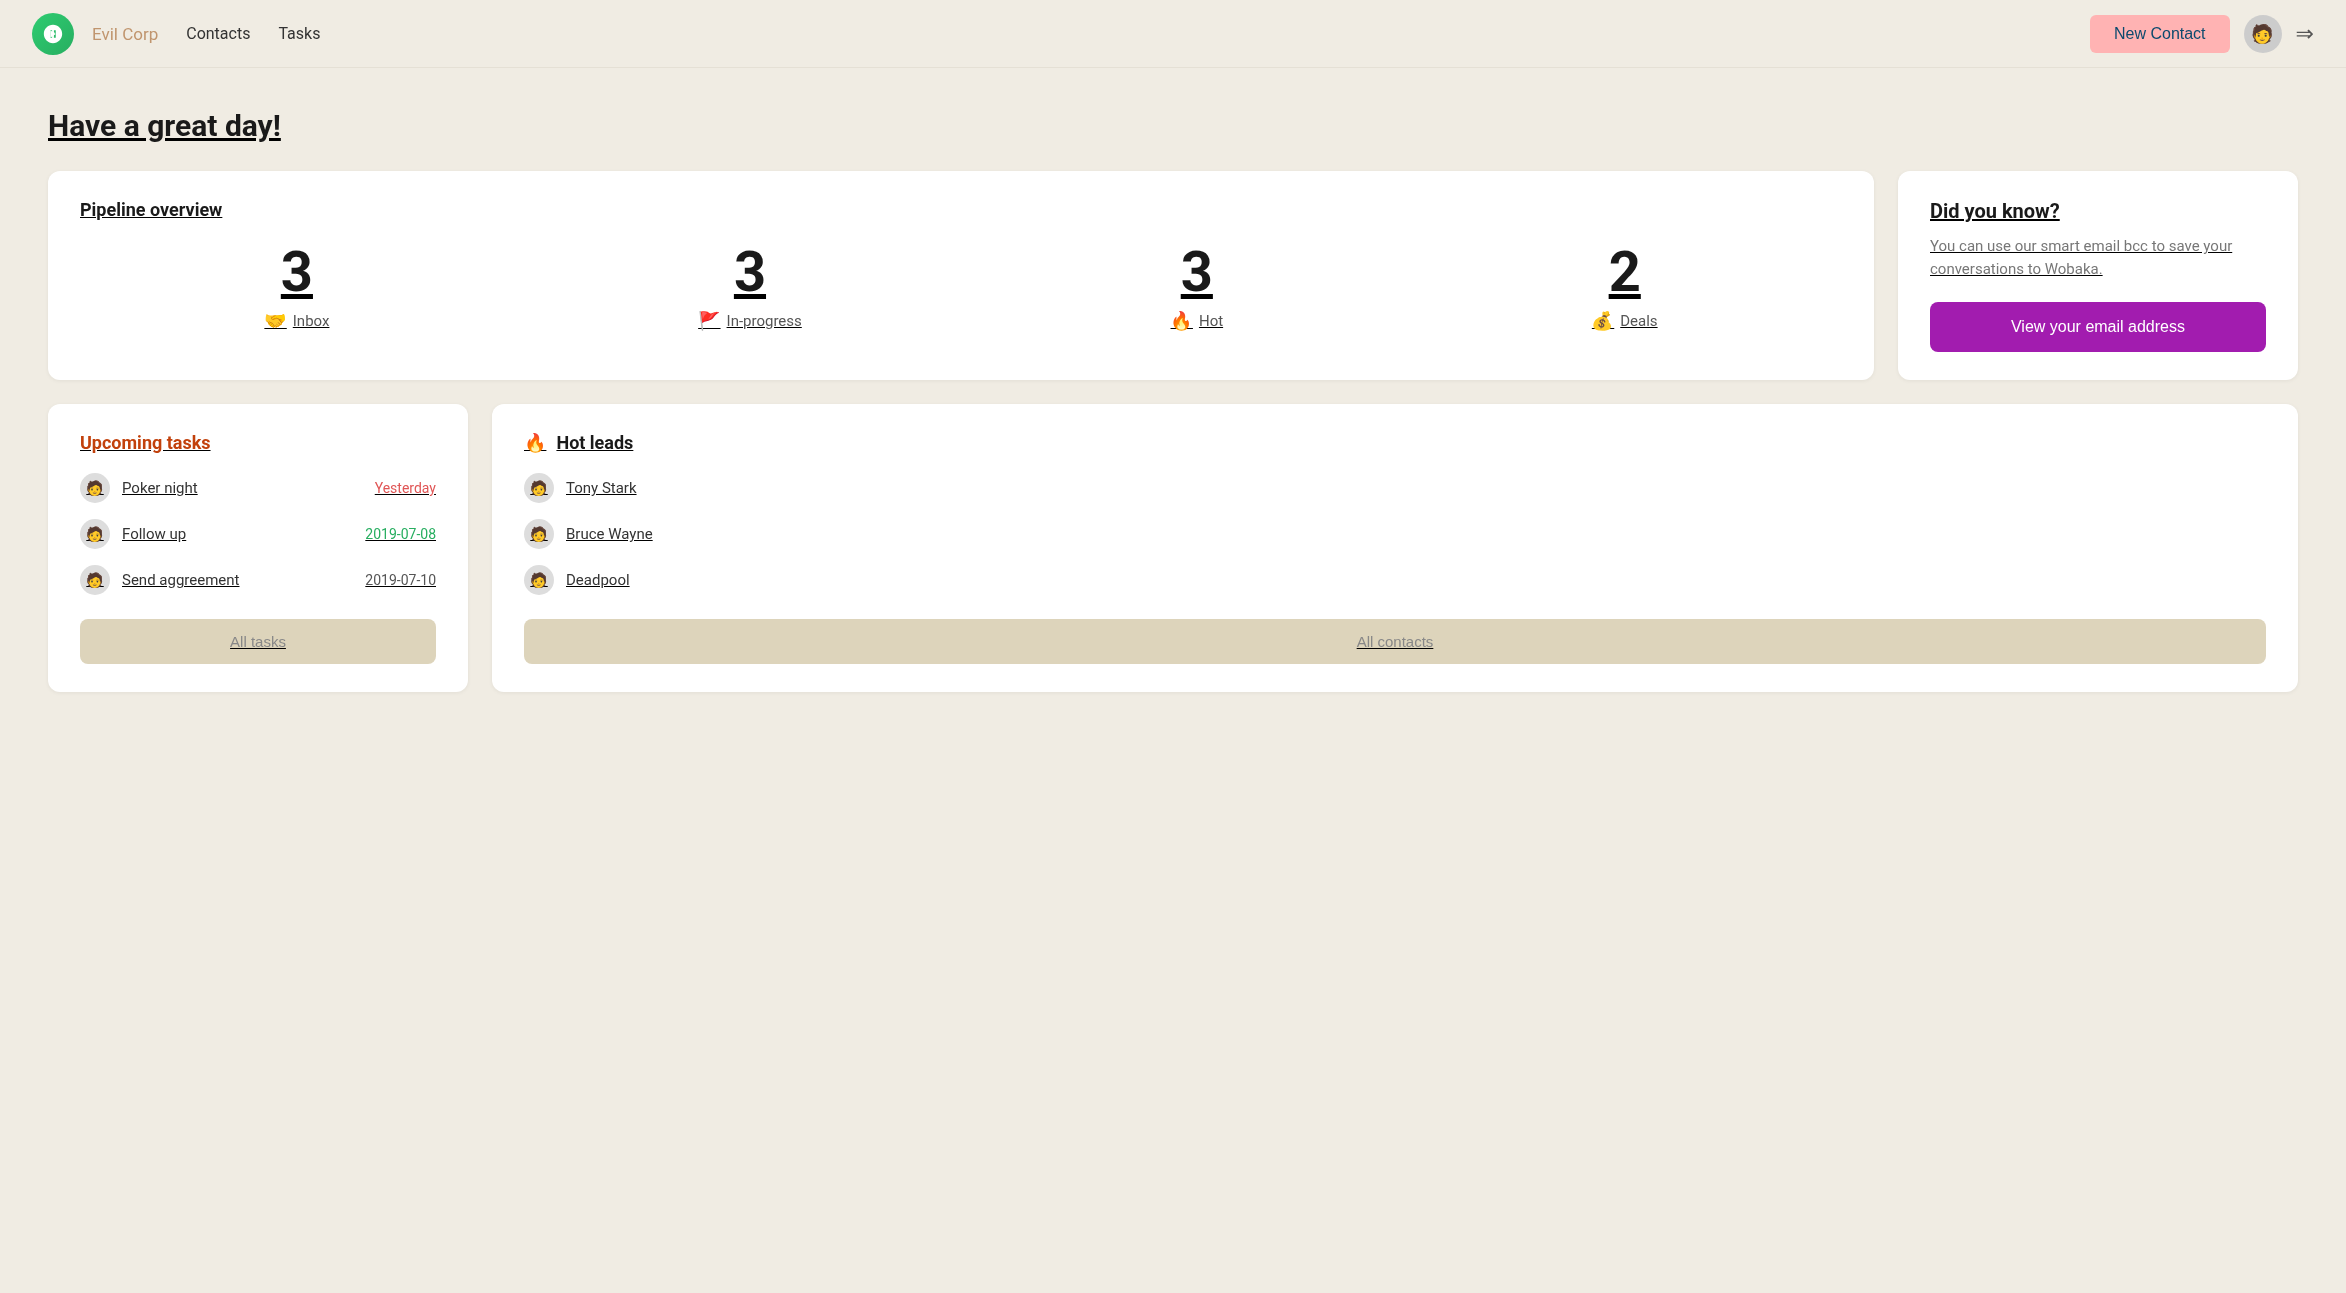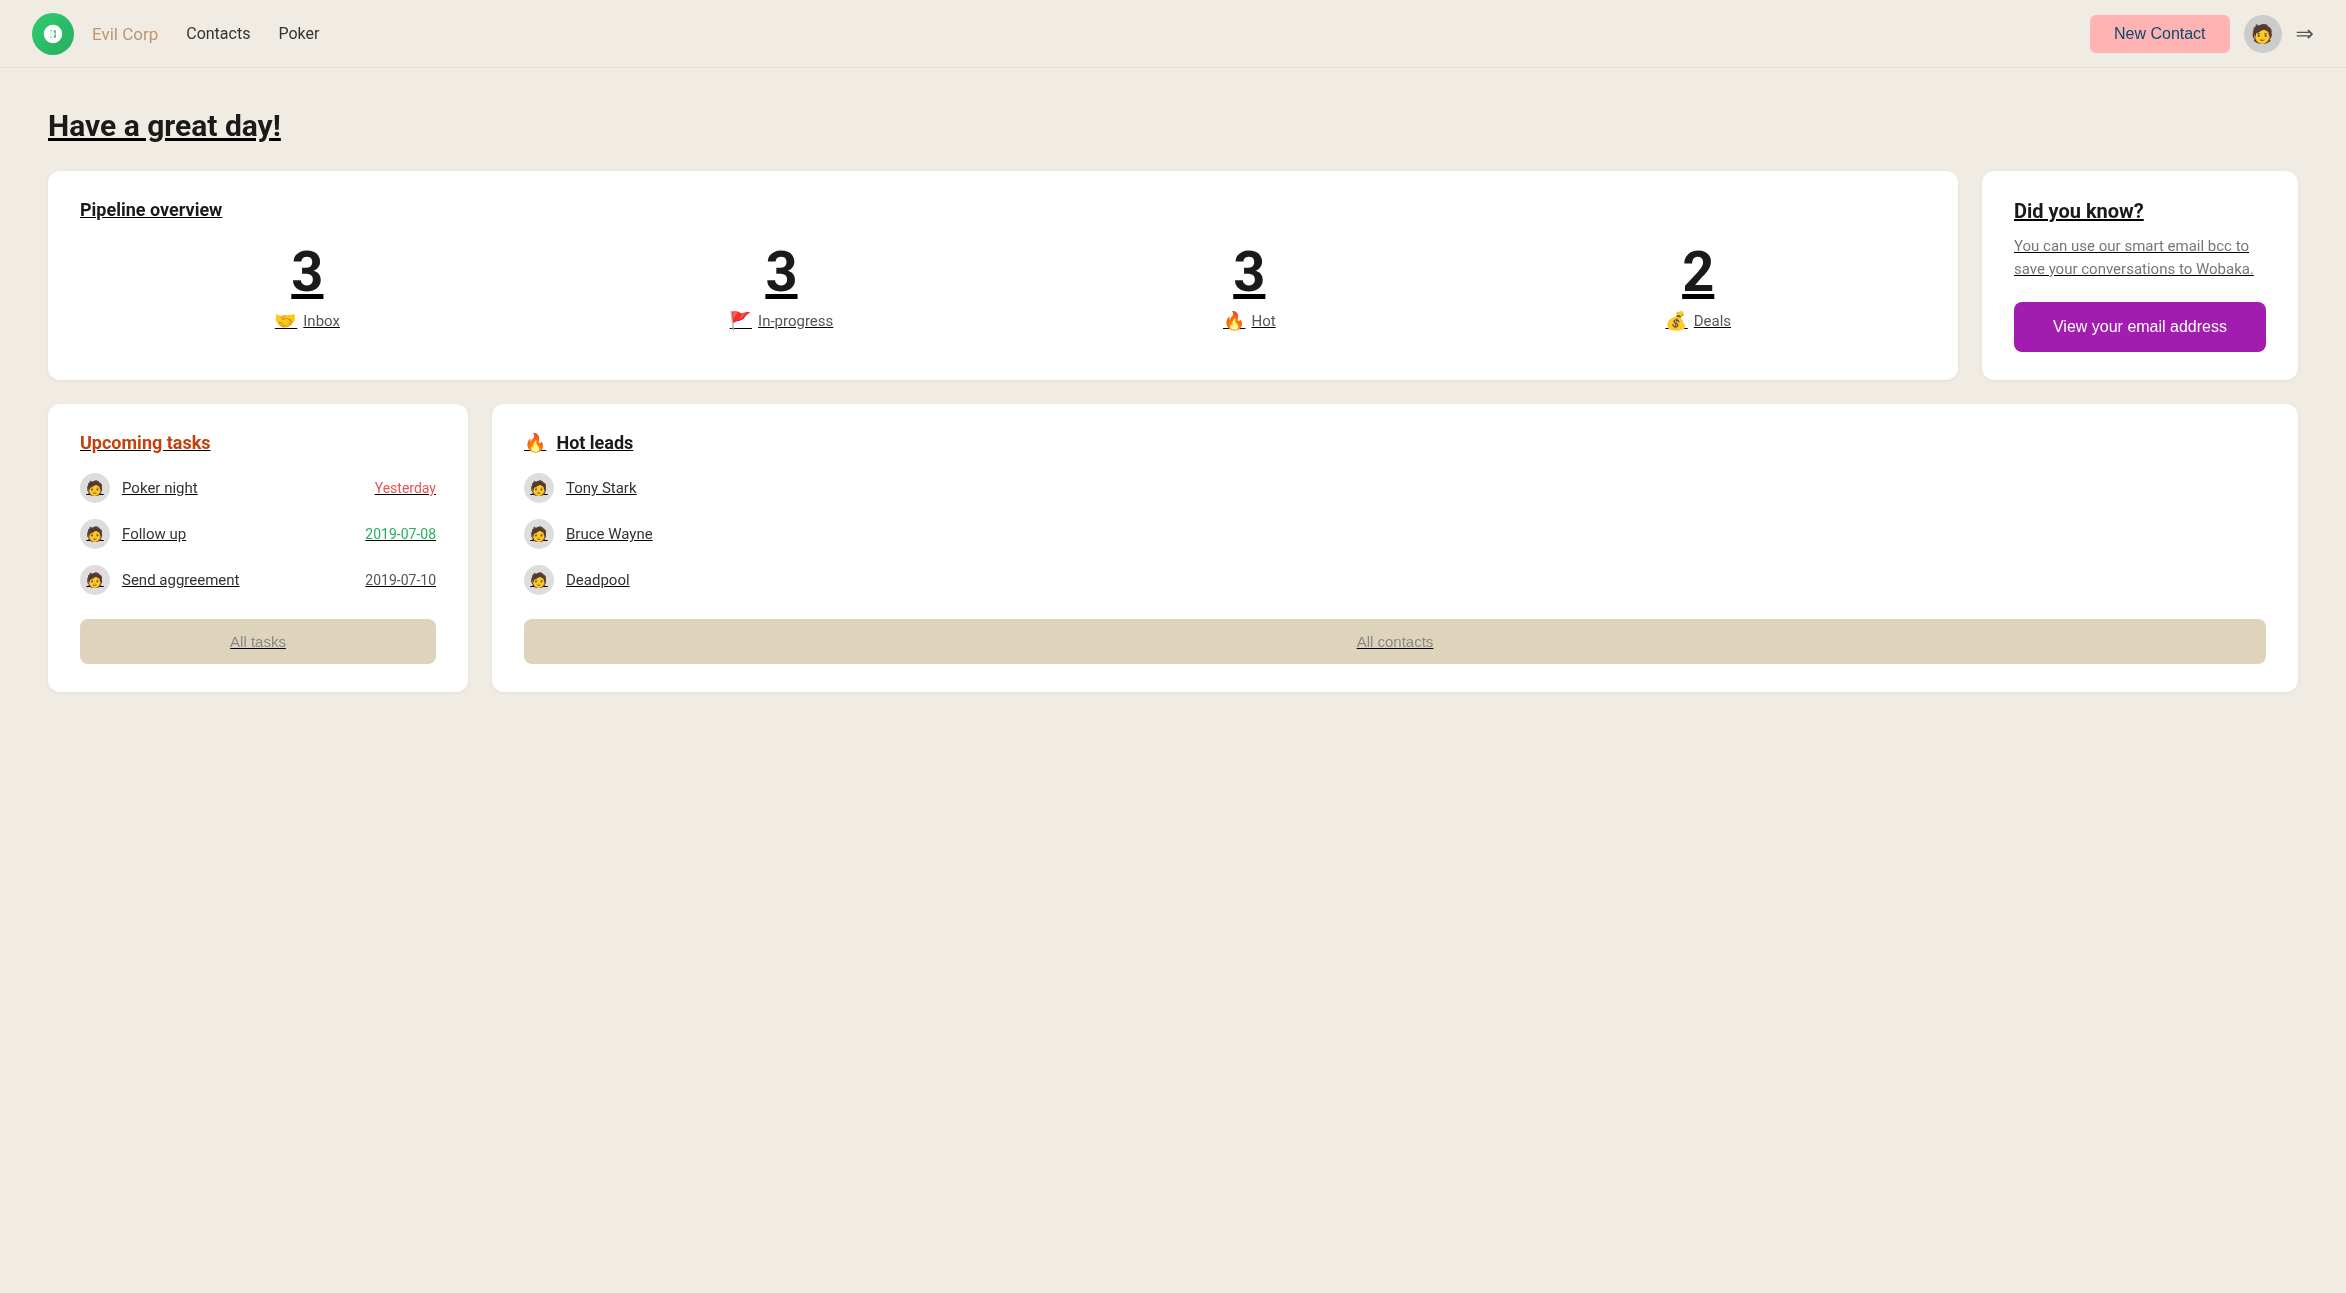--- a/index.html
+++ b/index.html
@@ -291,7 +291,7 @@
   <a class="navbar-brand" href="#">Evil Corp</a>
   <div class="navbar-links">
     <a class="navbar-link" href="#">Contacts</a>
-    <a class="navbar-link" href="#">Poker</a>
+    <a class="navbar-link" href="#">Tasks</a>
   </div>
   <div class="navbar-right">
     <button class="btn-new-contact">New Contact</button>

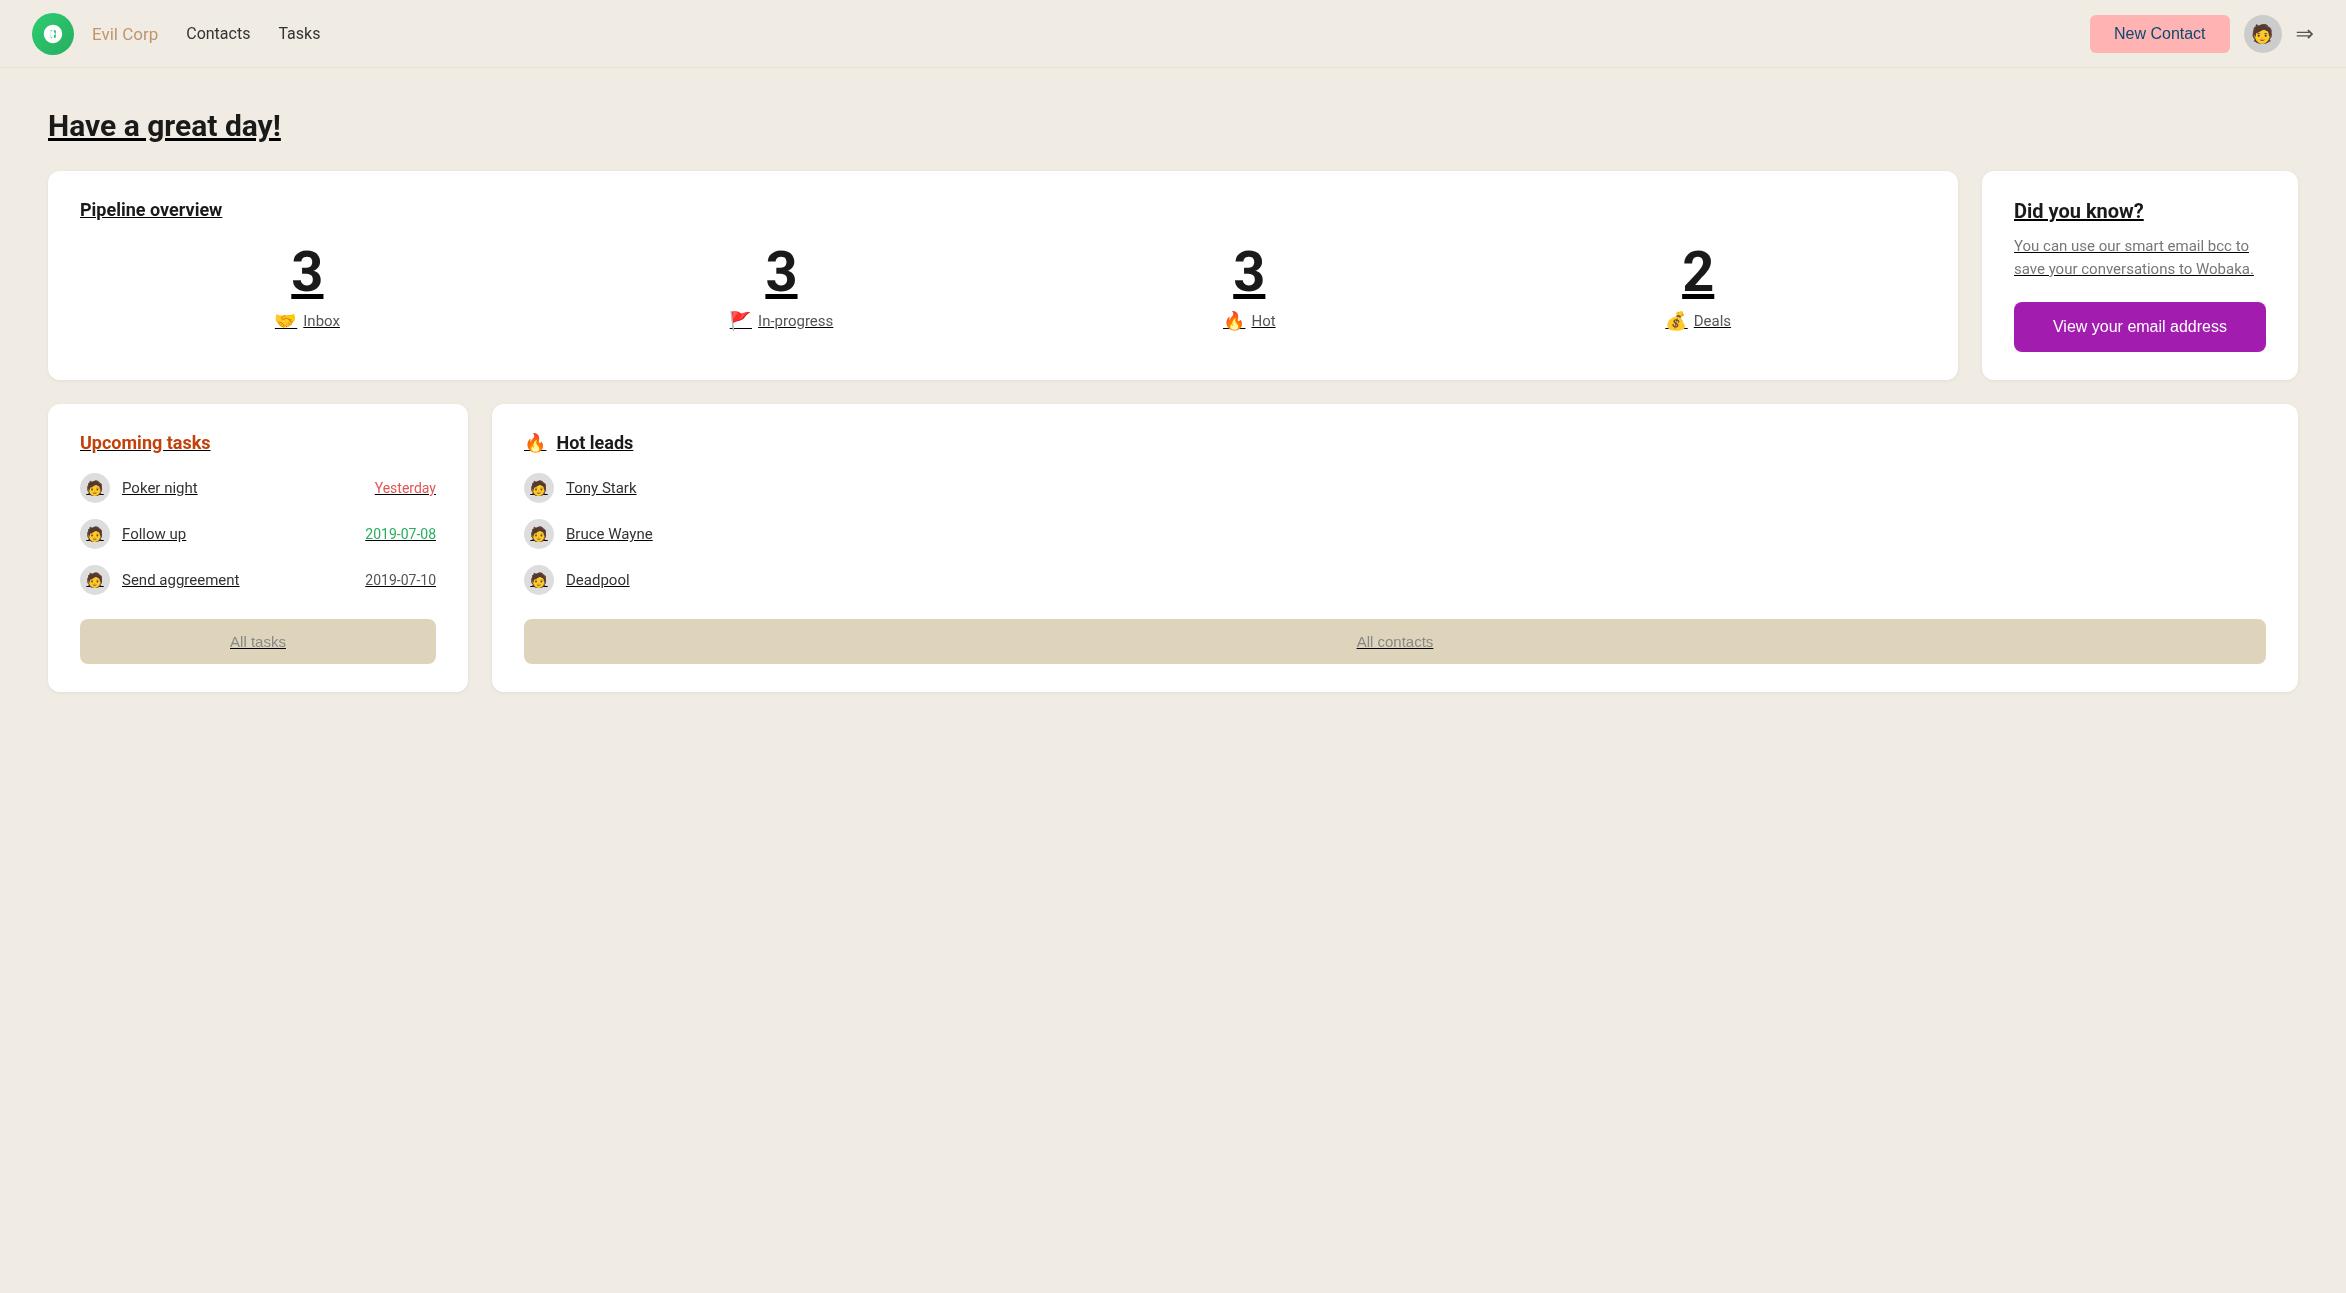--- a/index.html
+++ b/index.html
@@ -118,7 +118,7 @@
       flex: 1;
     }
     .card-did-you-know {
-      width: 316px;
+      width: 400px;
       flex-shrink: 0;
     }
     .card-tasks {

